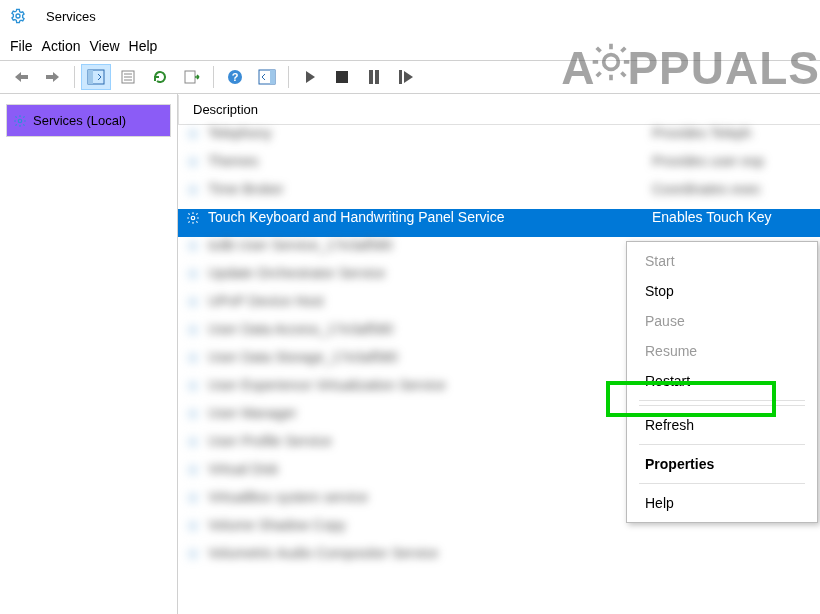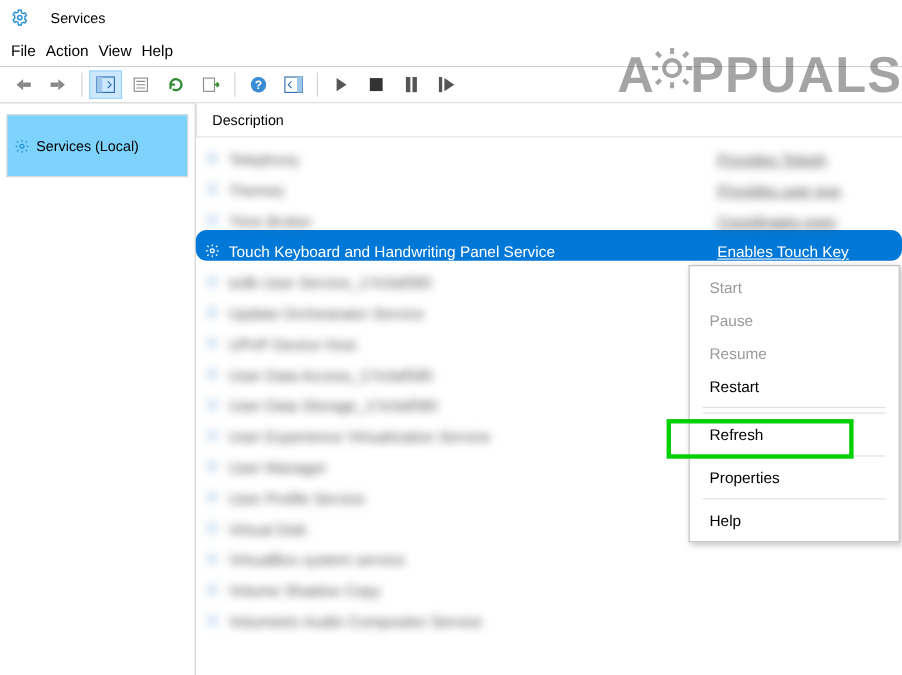--- a/index.html
+++ b/index.html
@@ -15,7 +15,7 @@
     .toolbar .sep { width: 1px; height: 22px; background: #d0d0d0; margin: 0 4px; }
     .content { display: flex; height: calc(100% - 94px); }
     .treepane { width: 178px; border-right: 1px solid #d0d0d0; padding-top: 6px; }
-    .treeitem { margin: 4px 6px; display: flex; align-items: center; gap: 6px; padding: 20px 6px; background: #7dd3fc; border: 1px solid #d8d8d8; font-size: 13px; }
+    .treeitem { margin: 4px 6px; display: flex; align-items: center; gap: 6px; padding: 8px 6px; background: #8b5cf6; border: 1px solid #d8d8d8; font-size: 13px; }
     .listpane { flex: 1; position: relative; border-top: 1px solid #fff; }
     .listheader { height: 30px; display: flex; align-items: center; border-bottom: 1px solid #e0e0e0; font-size: 13px; }
     .colname { width: 460px; padding-left: 14px; }

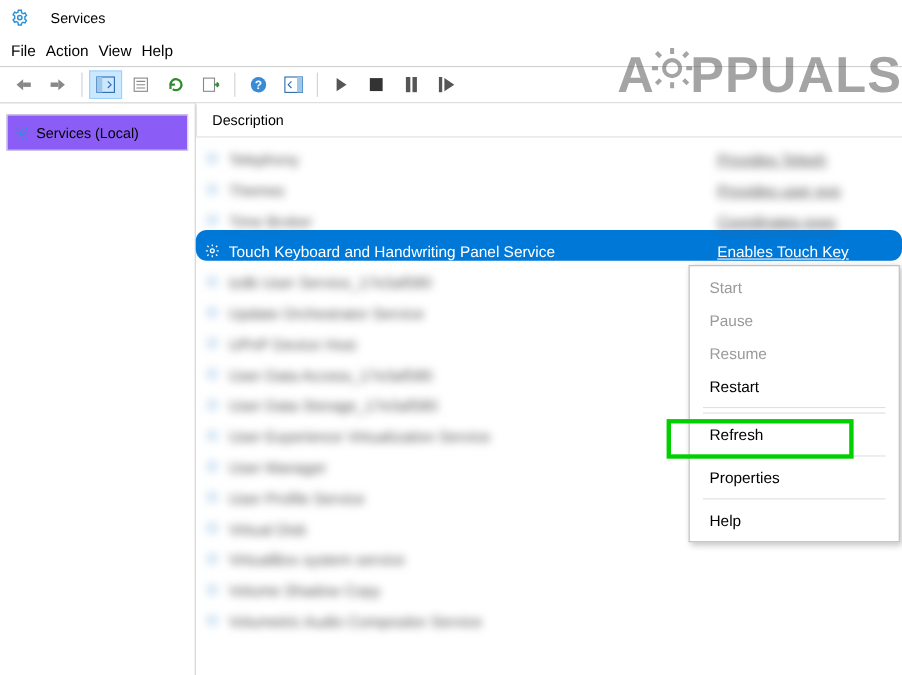--- a/index.html
+++ b/index.html
@@ -22,7 +22,7 @@
     .coldesc { flex: 1; padding-left: 14px; border-left: 1px solid #e0e0e0; height: 100%; display: flex; align-items: center; }
     .sortarr { margin-left: 180px; color: #888; font-size: 10px; }
     .rows { position: relative; }
-    .row { height: 28px; display: flex; align-items: flex-end; font-size: 14px; border-radius: 10px; }
+    .row { height: 28px; display: flex; align-items: flex-start; font-size: 14px; }
     .row .icon { width: 18px; height: 18px; margin-left: 6px; display: flex; align-items: center; justify-content: center; }
     .row .nm { width: 436px; padding-left: 6px; white-space: nowrap; overflow: hidden; }
     .row .dsc { flex: 1; padding-left: 14px; white-space: nowrap; overflow: hidden; text-decoration: underline; }

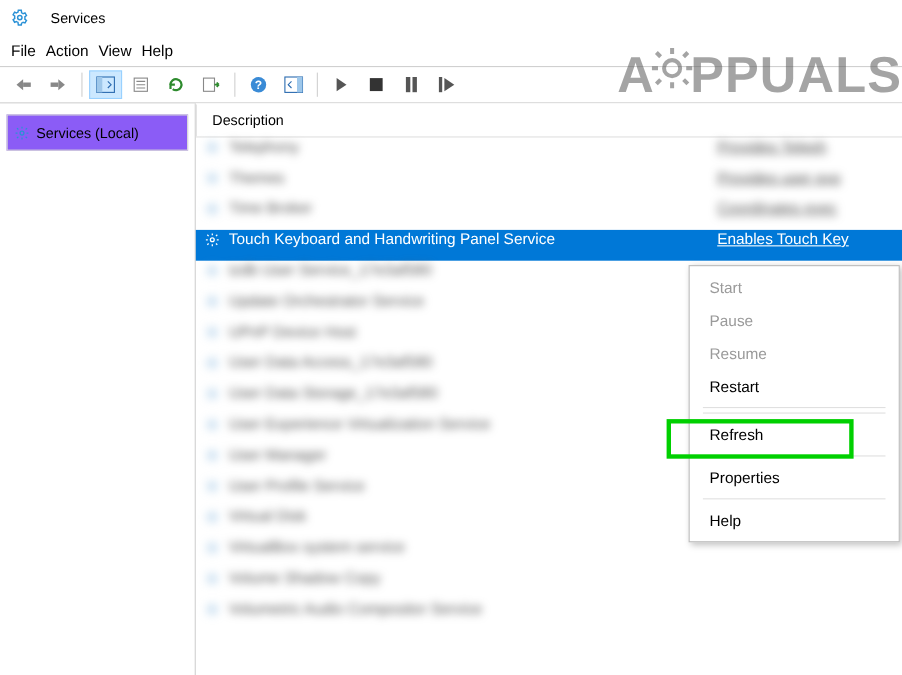--- a/index.html
+++ b/index.html
@@ -25,7 +25,7 @@
     .row { height: 28px; display: flex; align-items: flex-start; font-size: 14px; }
     .row .icon { width: 18px; height: 18px; margin-left: 6px; display: flex; align-items: center; justify-content: center; }
     .row .nm { width: 436px; padding-left: 6px; white-space: nowrap; overflow: hidden; }
-    .row .dsc { flex: 1; padding-left: 14px; white-space: nowrap; overflow: hidden; text-decoration: underline; }
+    .row .dsc { flex: 1; padding-left: 14px; white-space: nowrap; overflow: hidden; }
     .row.sel { background: #0078d7; color: #fff; }
     .row.sel .gear-svg path, .row.sel .gear-svg circle { stroke: #fff; }
     .blurred { filter: blur(4px); color: #555; }

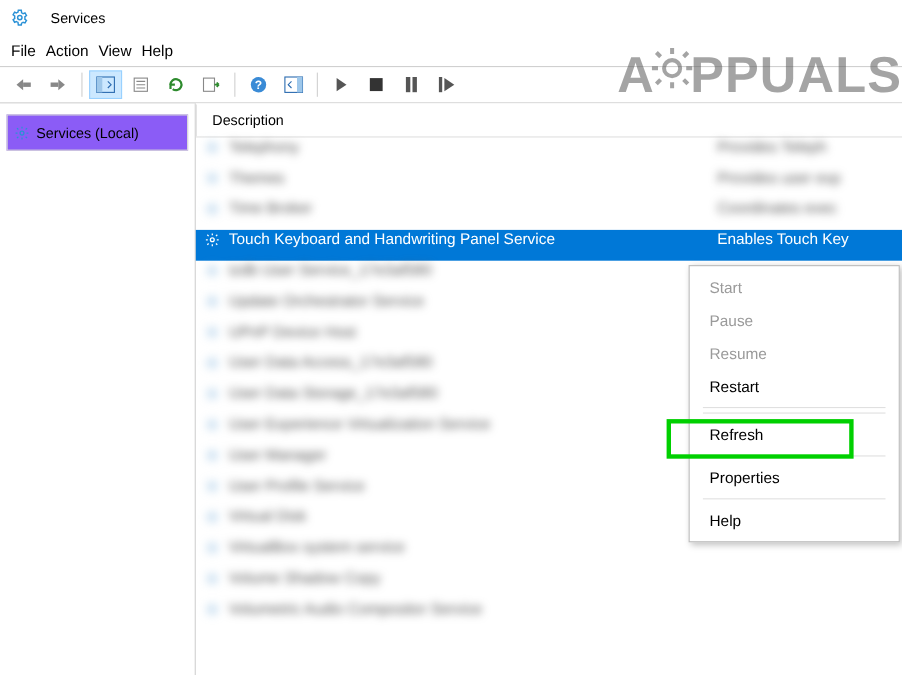--- a/index.html
+++ b/index.html
@@ -338,6 +338,9 @@
       <div class="item disabled">
           <span>Start</span>
         </div>
+      <div class="item">
+          <span>Stop</span>
+        </div>
       <div class="item disabled">
           <span>Pause</span>
         </div>

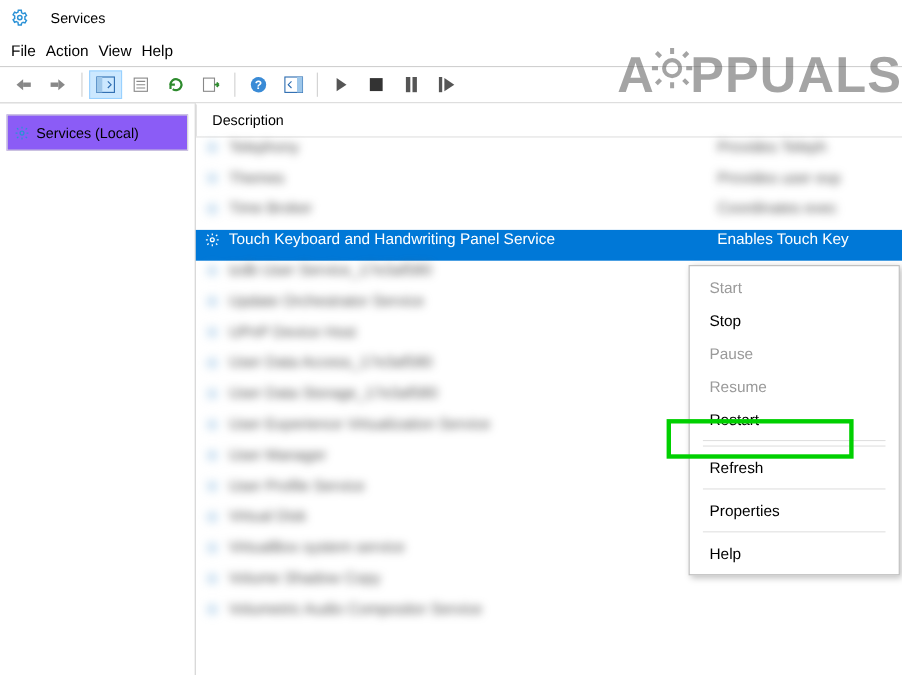--- a/index.html
+++ b/index.html
@@ -33,7 +33,7 @@
     .ctxmenu { position: absolute; background: #fff; border: 1px solid #bbb; box-shadow: 2px 2px 6px rgba(0,0,0,.25); padding: 4px 2px; font-size: 14px; width: 192px; }
     .ctxmenu .item { padding: 7px 16px; cursor: default; display: flex; justify-content: space-between; align-items: center; }
     .ctxmenu .item.disabled { color: #9a9a9a; }
-    .ctxmenu .item.bold { font-weight: 400; }
+    .ctxmenu .item.bold { font-weight: 700; }
     .ctxmenu .divider { height: 1px; background: #e0e0e0; margin: 4px 10px; }
     .hl { position: absolute; border: 4px solid #00d000; pointer-events: none; }
     .watermark { position: absolute; right: 0; top: 40px; opacity: .55; font-size: 46px; font-weight: 700; color: #5b5b5b; letter-spacing: 1px; pointer-events: none; display:flex; align-items:center; }

